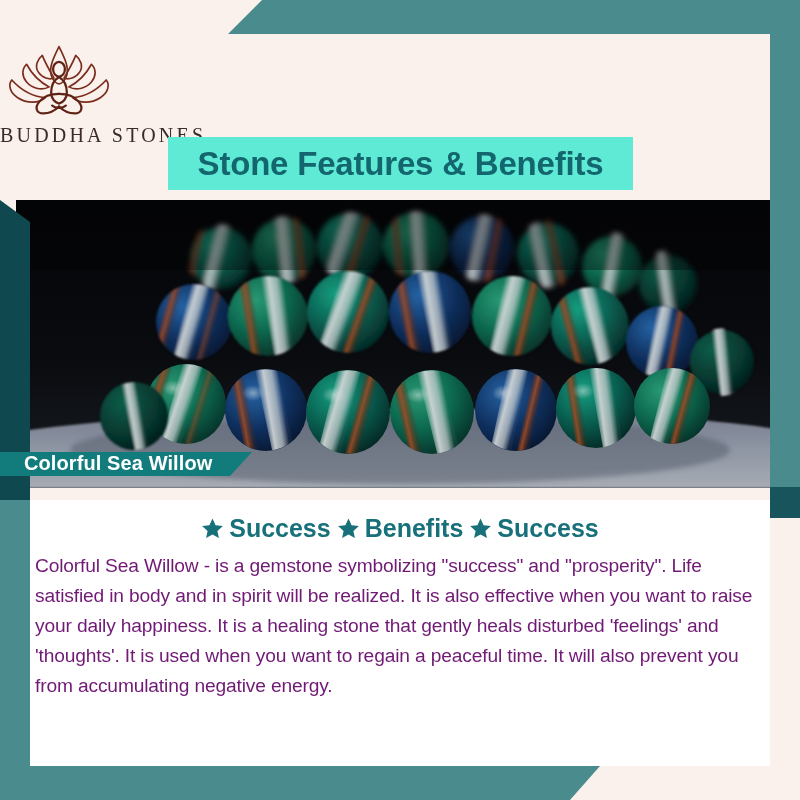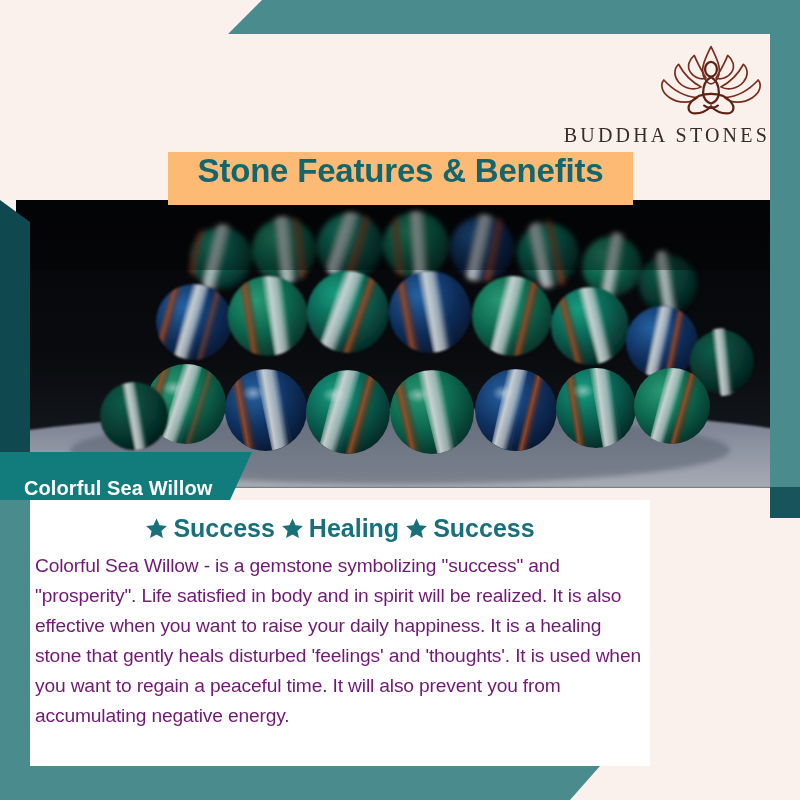--- a/index.html
+++ b/index.html
@@ -69,7 +69,7 @@
     position:absolute;
     top:4px; left:0; width:770px;
     display:flex; flex-direction:column;
-    align-items:flex-end;
+    align-items:flex-start;
   }
   .logo-mark { width:118px; height:85px; display:block; }
   .brand-name {

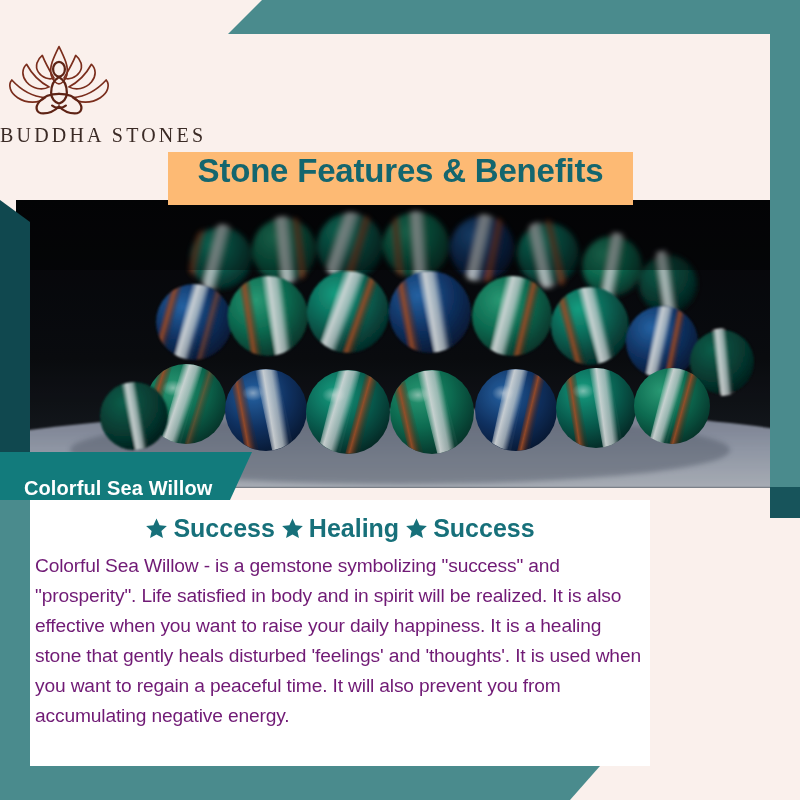--- a/index.html
+++ b/index.html
@@ -82,9 +82,9 @@
 
   .title-band {
     position:absolute;
-    top:152px; left:168px; width:465px; height:53px;
-    background:#fdba74;
-    display:flex; align-items:flex-start; justify-content:center;
+    top:137px; left:168px; width:465px; height:53px;
+    background:#5eead4;
+    display:flex; align-items:center; justify-content:center;
     z-index:6;
   }
   .title-band h1 {

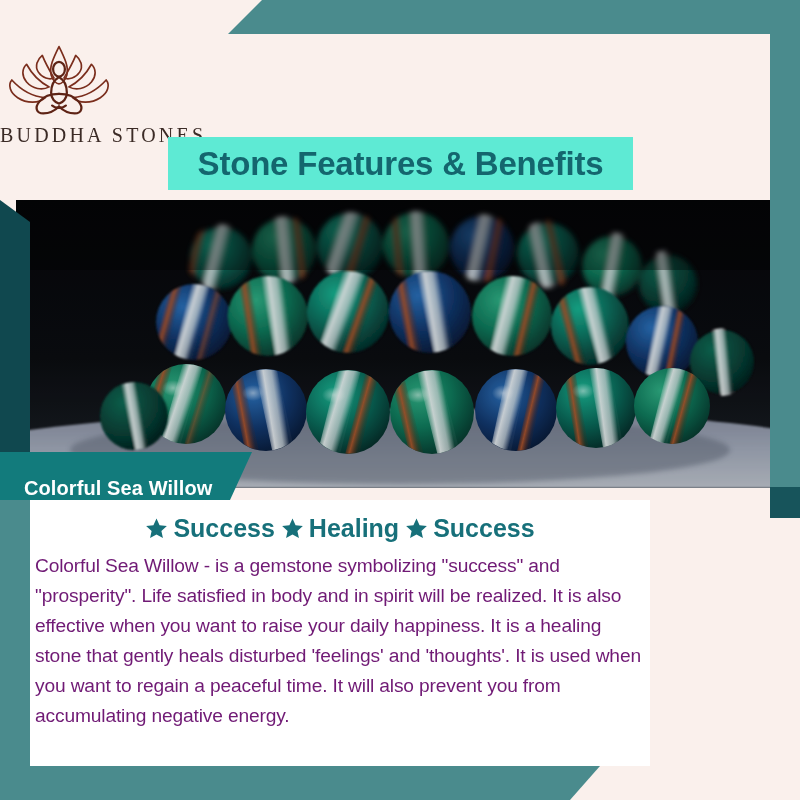--- a/index.html
+++ b/index.html
@@ -108,10 +108,10 @@
   
   .caption {
     position:absolute;
-    top:452px; left:0; width:252px; height:48px;
+    top:452px; left:0; width:252px; height:24px;
     background:#127b7c;
     clip-path:polygon(0 0, 100% 0, calc(100% - 22px) 100%, 0 100%);
-    display:flex; align-items:flex-end;
+    display:flex; align-items:flex-start;
     z-index:6;
   }
   .caption span {

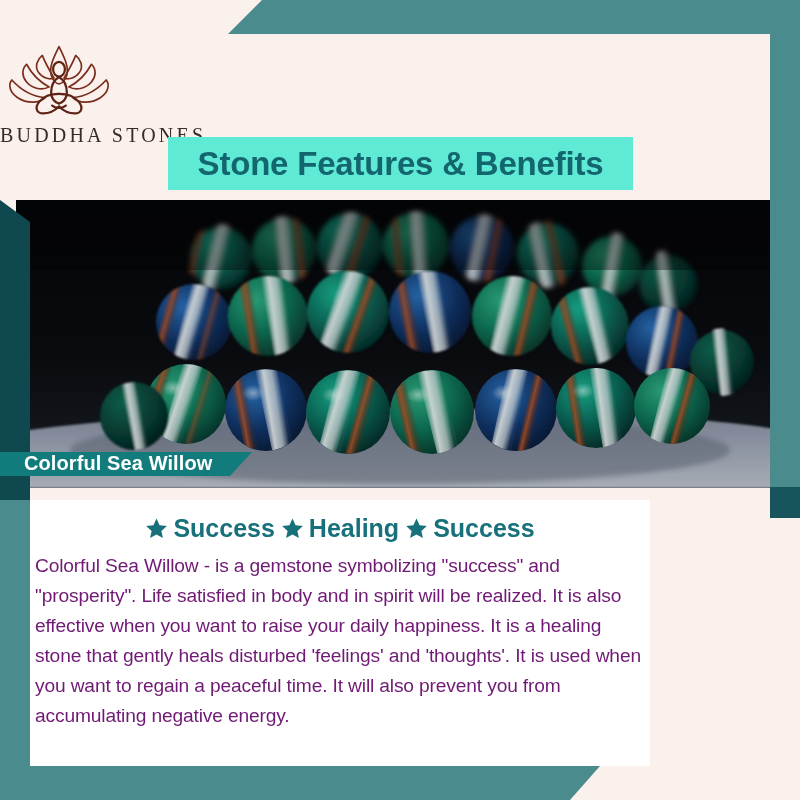--- a/index.html
+++ b/index.html
@@ -125,7 +125,7 @@
   
   .content {
     position:absolute;
-    top:500px; left:30px; width:620px; height:266px;
+    top:500px; left:30px; width:740px; height:266px;
     background:#ffffff;
     z-index:3;
   }

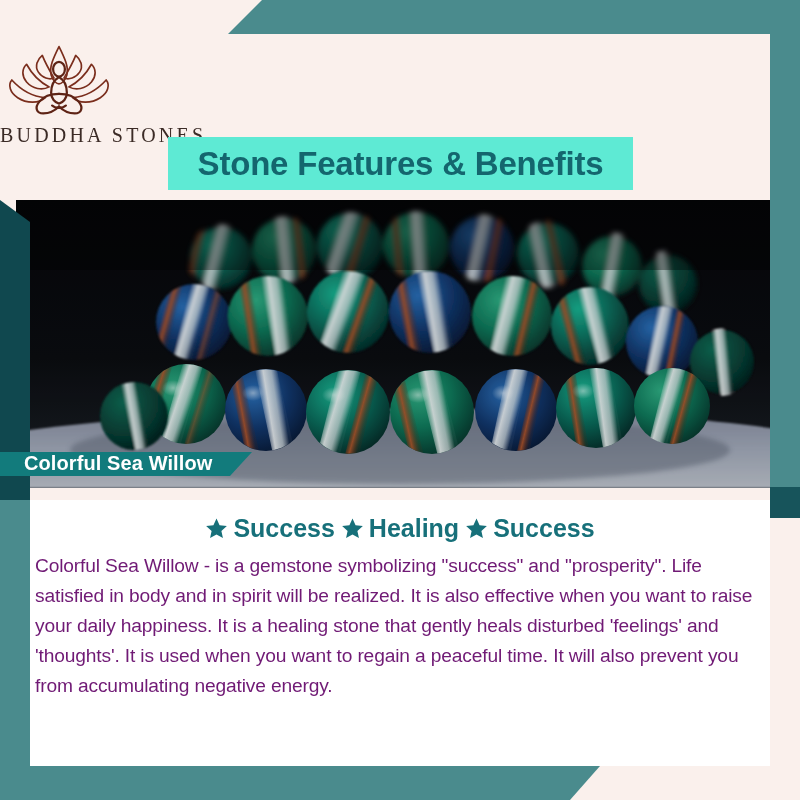--- a/index.html
+++ b/index.html
@@ -479,7 +479,7 @@
         <svg class="star" viewBox="0 0 24 24">
             <polygon points="12,1.5 15.2,8.6 22.8,9.4 17.1,14.5 18.7,22 12,18.2 5.3,22 6.9,14.5 1.2,9.4 8.8,8.6"></polygon>
           </svg>
-        <span class="benefit-label">Healing</span>
+        <span class="benefit-label">Benefits</span>
       </div>
       <div class="benefit">
         <svg class="star" viewBox="0 0 24 24">

